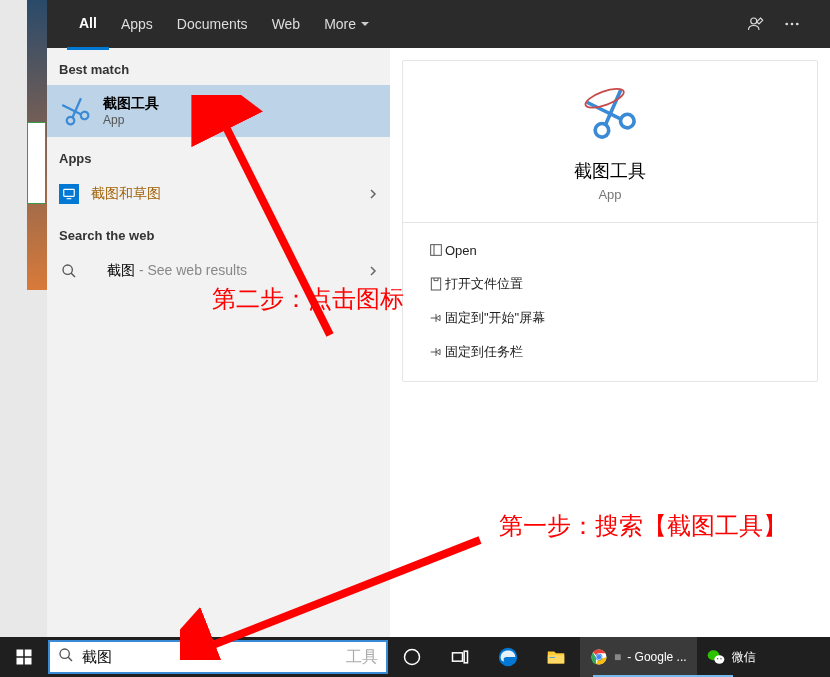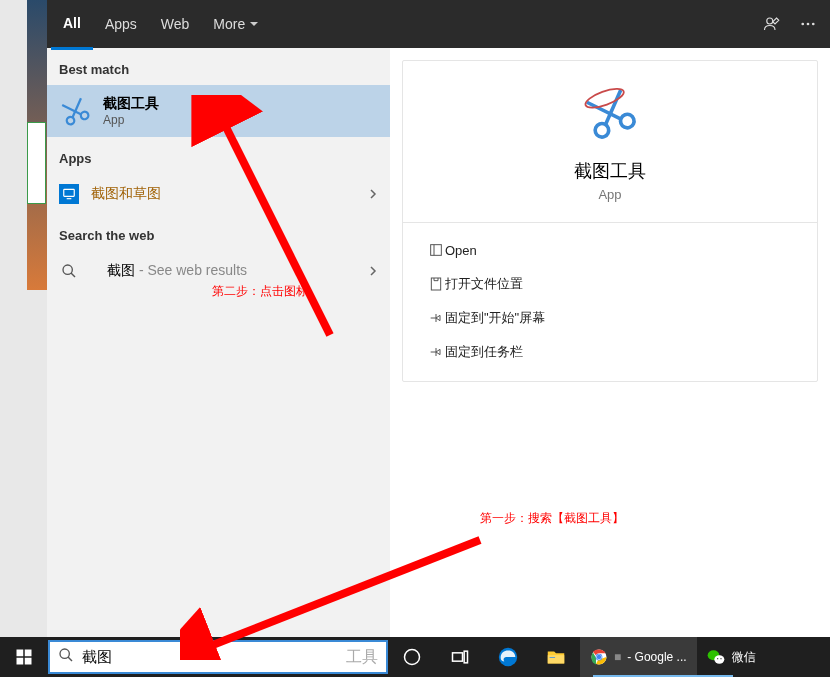--- a/index.html
+++ b/index.html
@@ -13,7 +13,7 @@
 .panel { position: absolute; left: 47px; top: 0; width: 783px; height: 637px; background: #fff; }
 
 
-.tabs { display: flex; align-items: center; height: 48px; background: #2b2b2b; color: #ccc; padding: 0 4px; }
+.tabs { display: flex; align-items: center; height: 48px; background: #2b2b2b; color: #ccc; padding: 0 20px; }
 .tab { padding: 0 12px; font-size: 14px; line-height: 48px; cursor: pointer; color: #ddd; }
 .tab.active { color: #fff; border-bottom: 3px solid #0078d4; font-weight: 600; }
 .tab-more { display: flex; align-items: flex-end; gap: 4px; }

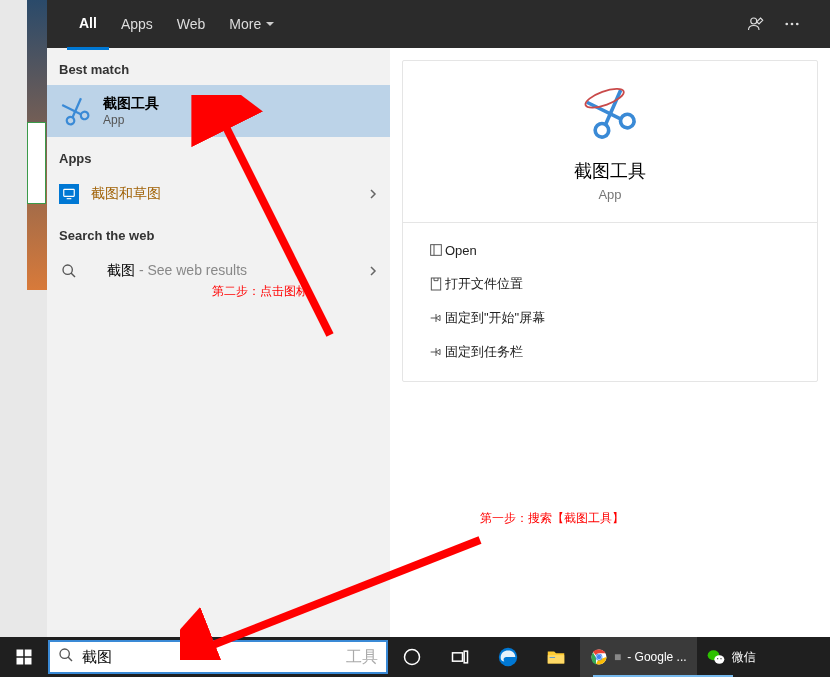--- a/index.html
+++ b/index.html
@@ -80,6 +80,7 @@
   <div class="tabs">
     <div class="tab active">All</div>
     <div class="tab">Apps</div>
+    <div class="tab">Documents</div>
     <div class="tab">Web</div>
     <div class="tab tab-more">
       <span>More</span>

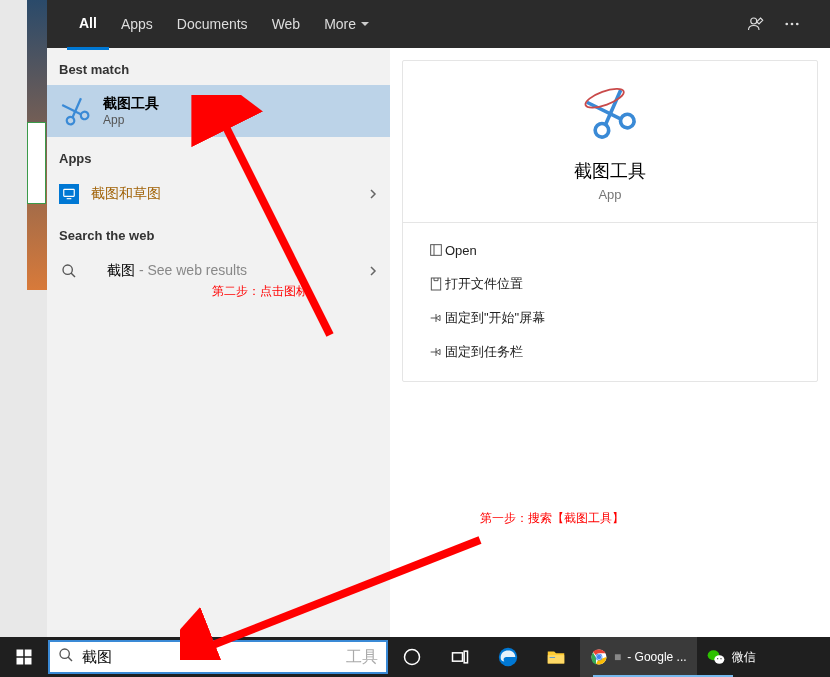--- a/index.html
+++ b/index.html
@@ -51,7 +51,7 @@
 .da-icon { width: 18px; height: 18px; display: flex; align-items: center; justify-content: center; color: #555; }
 
 
-.anno { position: absolute; color: #f00; font-size: 12px; font-family: "SimSun", serif; pointer-events: none; z-index: 50; }
+.anno { position: absolute; color: #f00; font-size: 24px; font-family: "SimSun", serif; pointer-events: none; z-index: 50; }
 .arrow-svg { position: absolute; pointer-events: none; z-index: 49; }
 
 

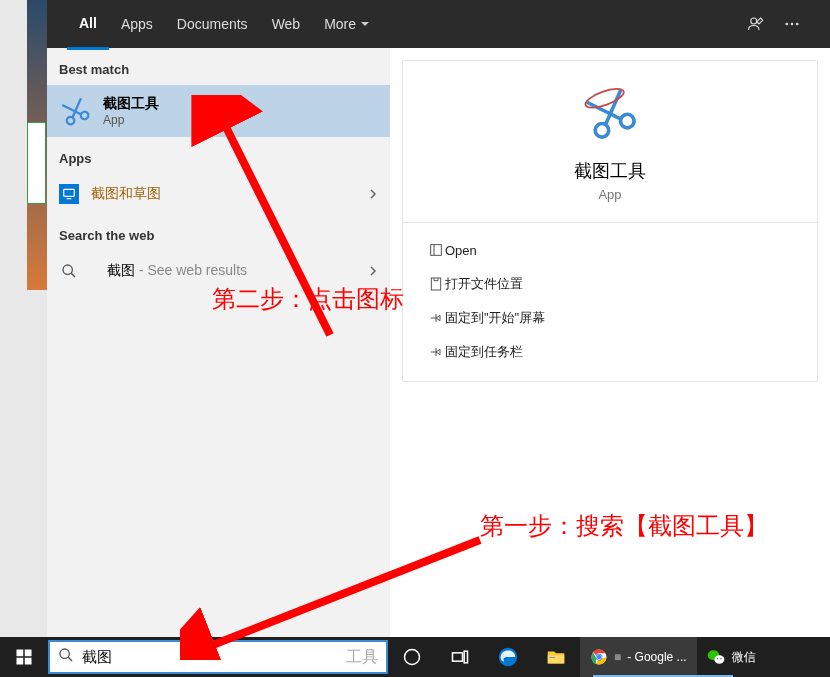--- a/index.html
+++ b/index.html
@@ -231,7 +231,7 @@
     </defs>
   <line x1="300" y1="10" x2="20" y2="120" stroke="#f00" stroke-width="8" marker-end="url(#ah2)"></line>
 </svg>
-<div class="anno" style="left:480px; top:510px;">第一步：搜索【截图工具】</div>
+<div class="anno" style="left:499px; top:510px;">第一步：搜索【截图工具】</div>
 
 <div class="taskbar">
   <div class="start-btn">

